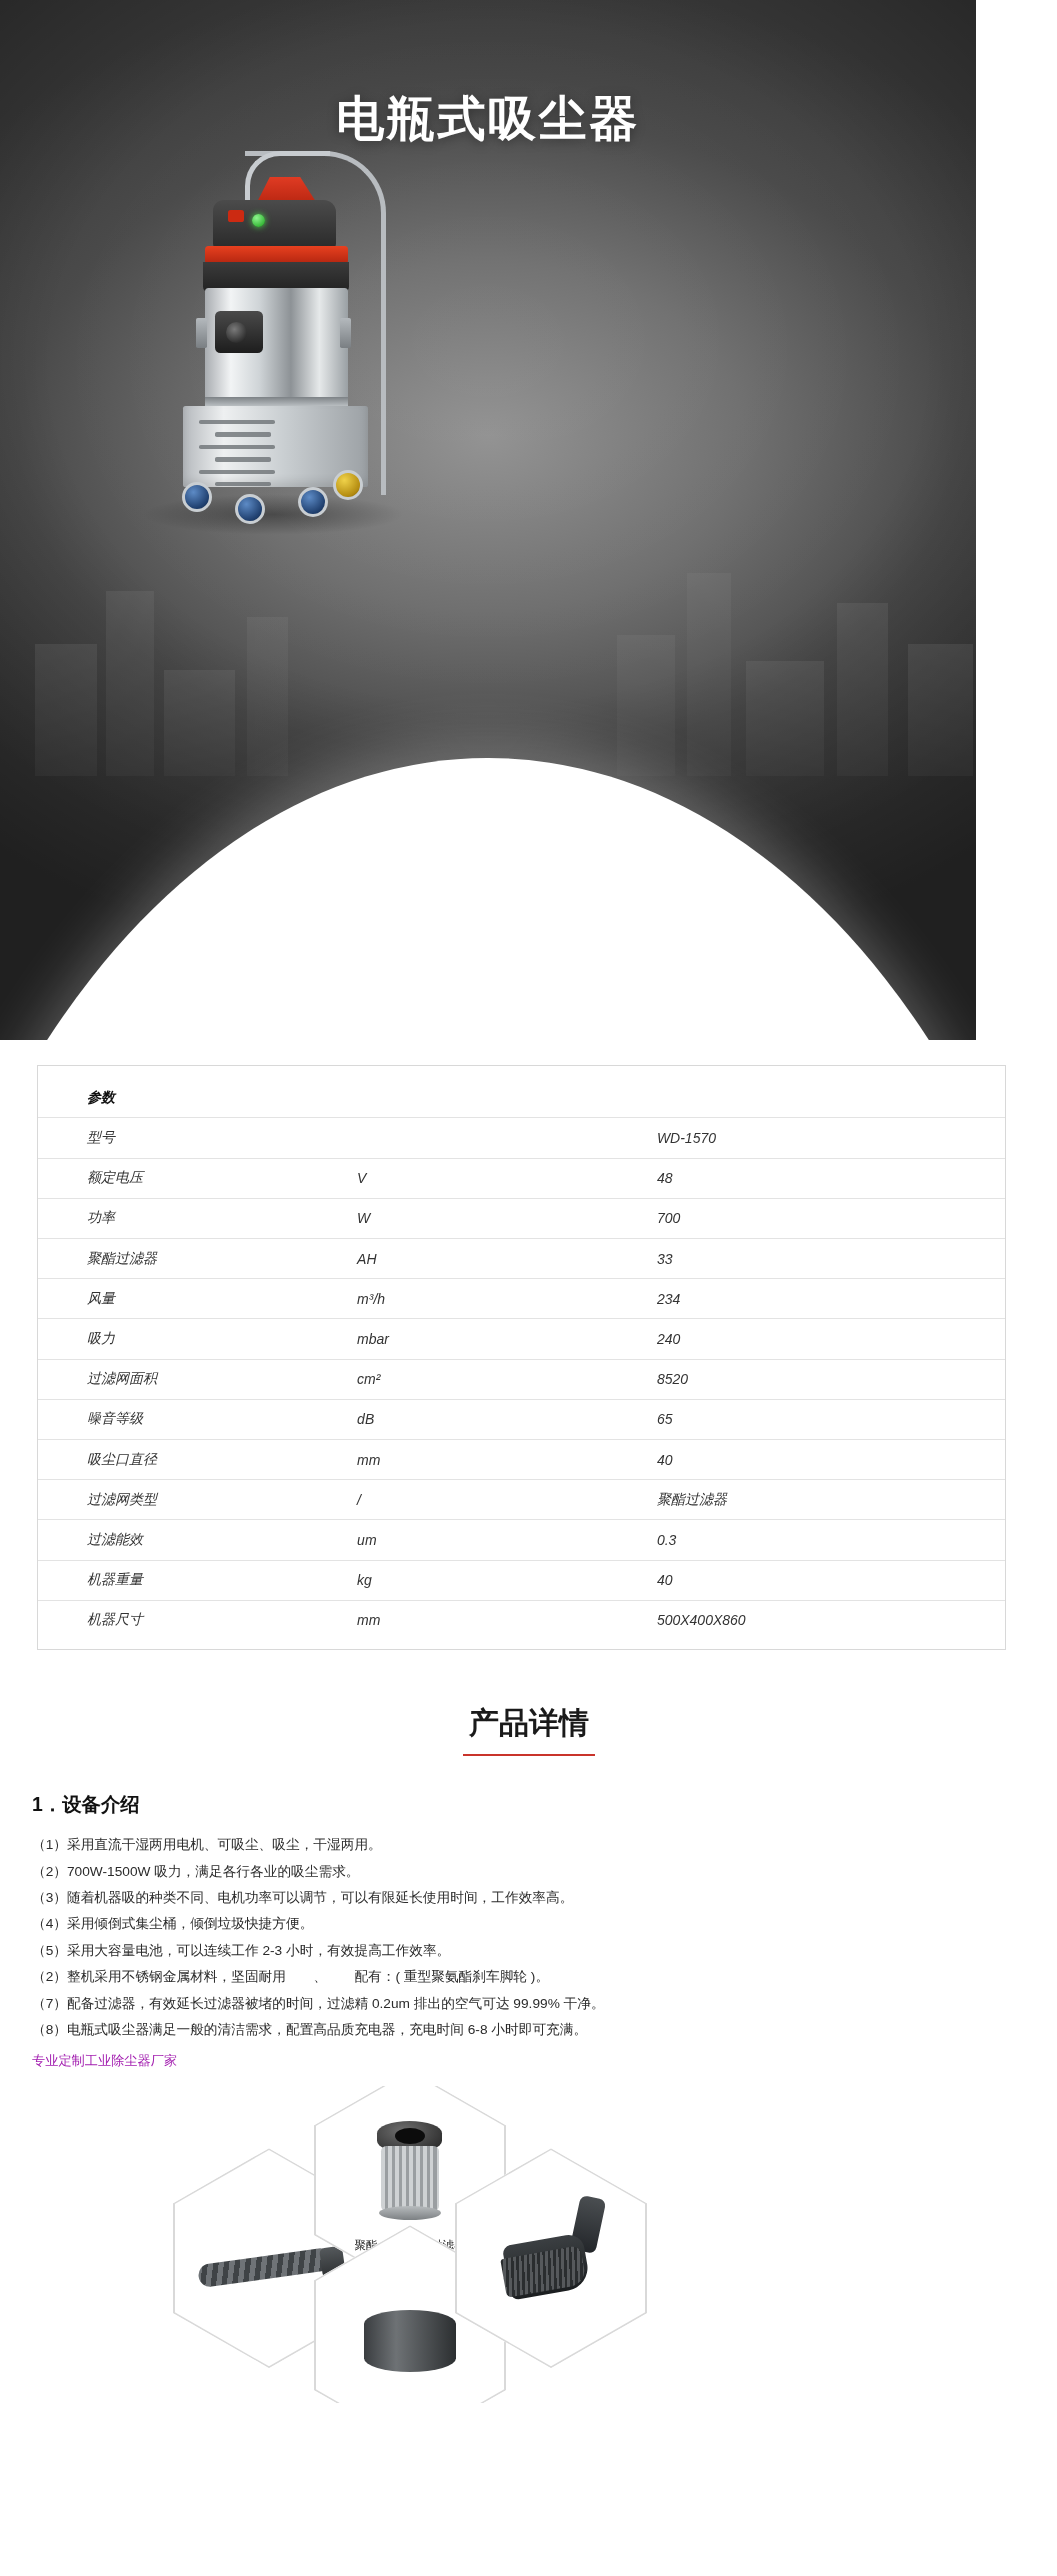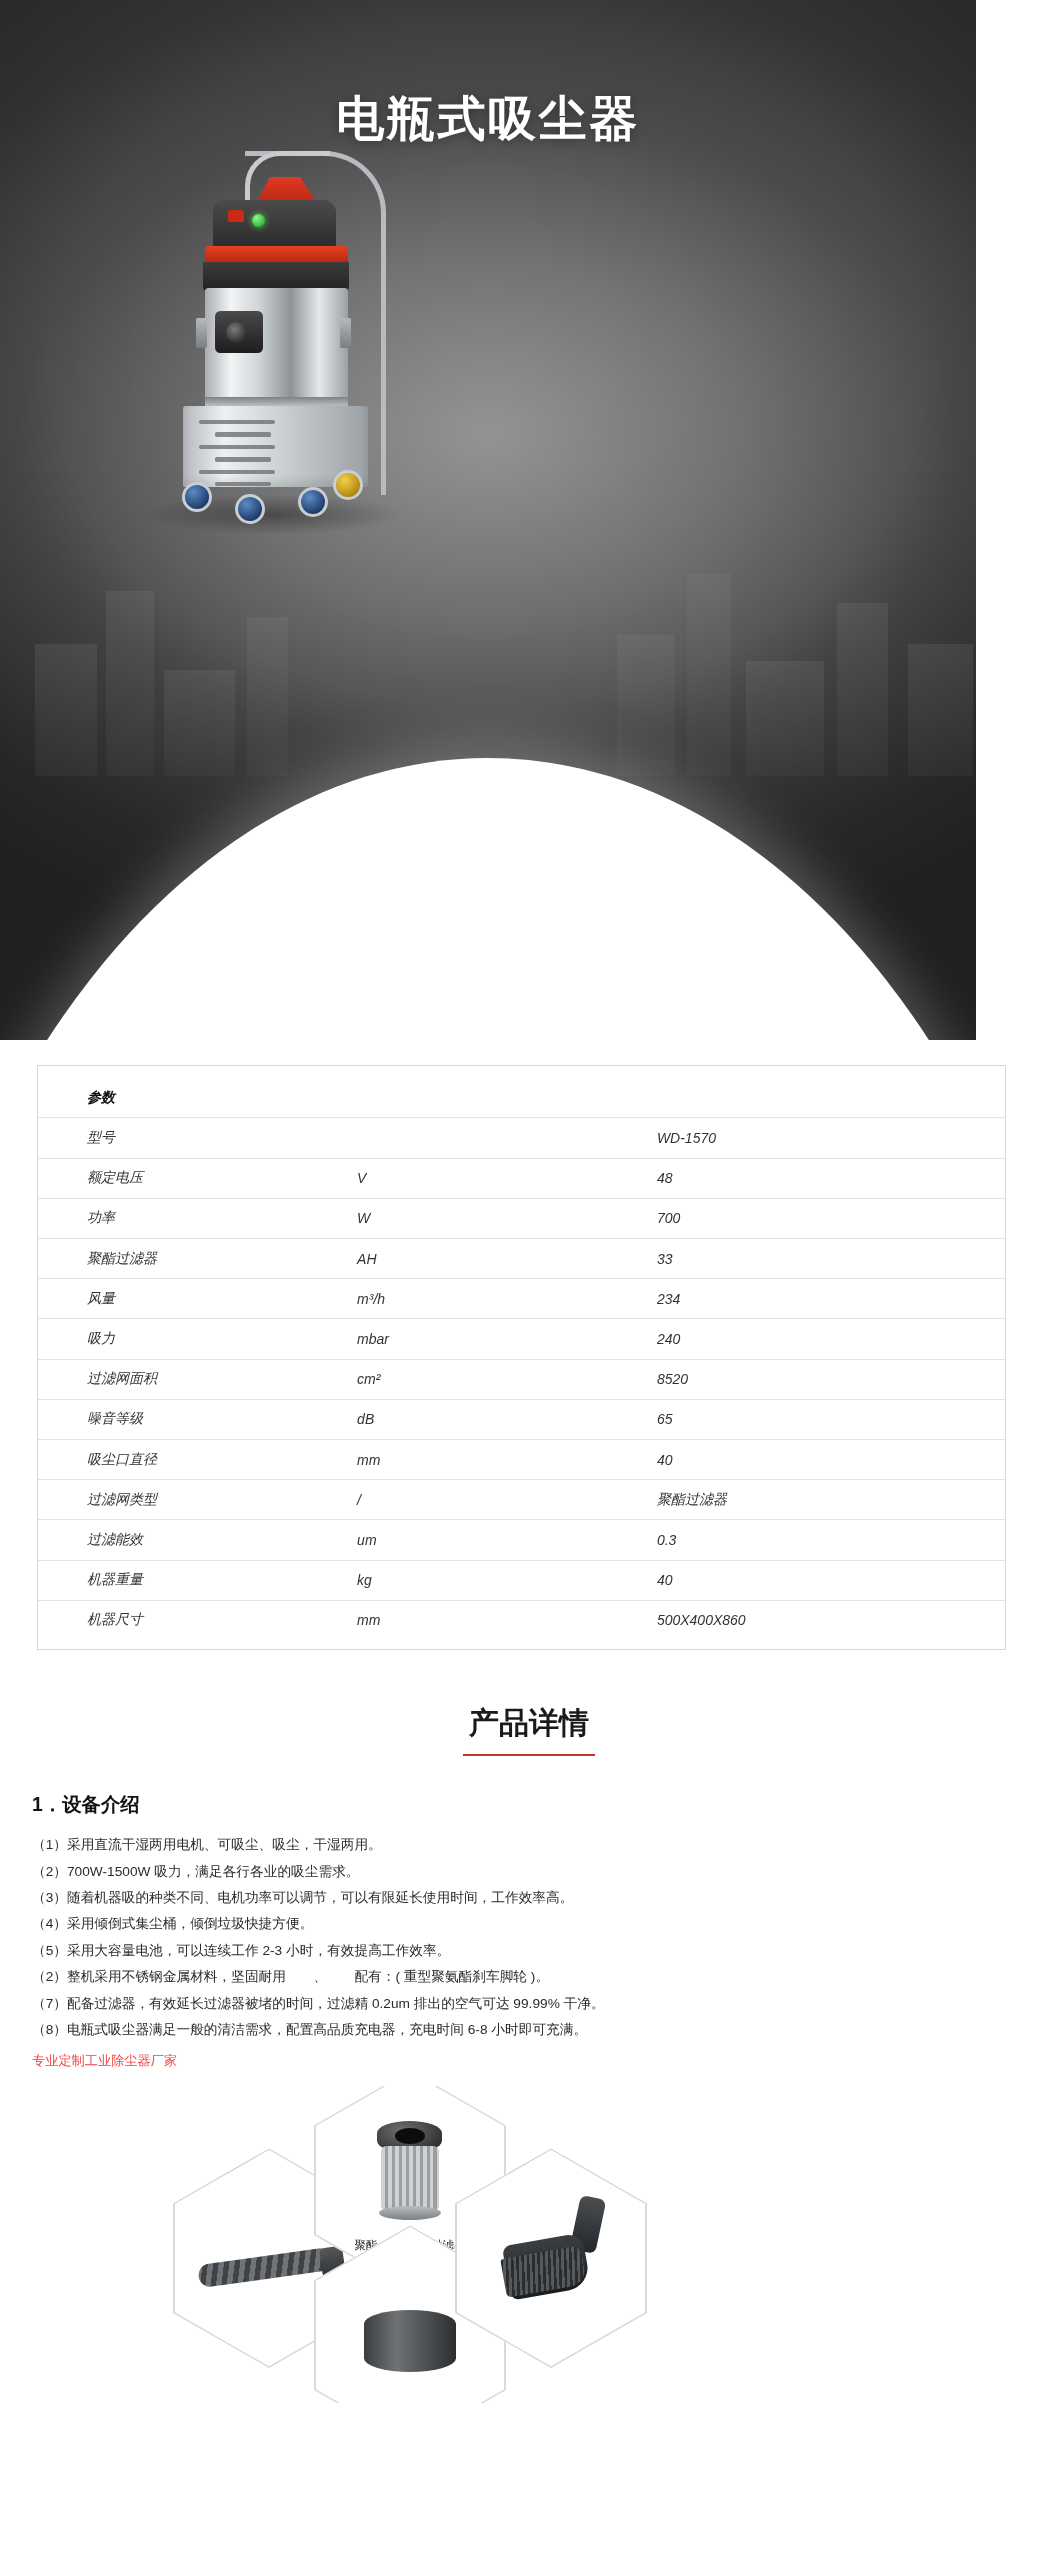--- a/index.html
+++ b/index.html
@@ -234,7 +234,7 @@
   }
   .sec .subnote {
     font-size: 13.2px;
-    color: #ef4444;
+    color: #a21caf;
     margin: 8.8px 0 0 0;
   }
 

